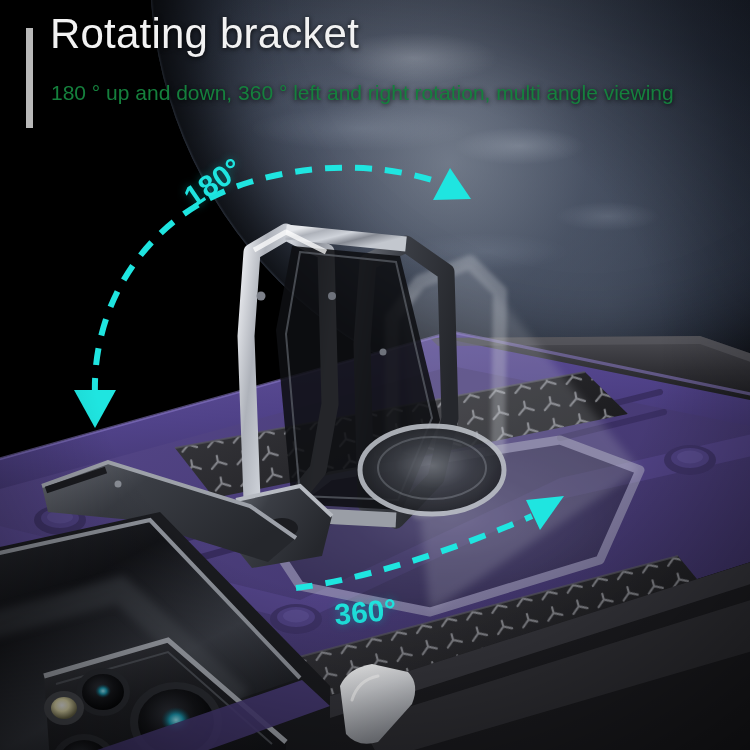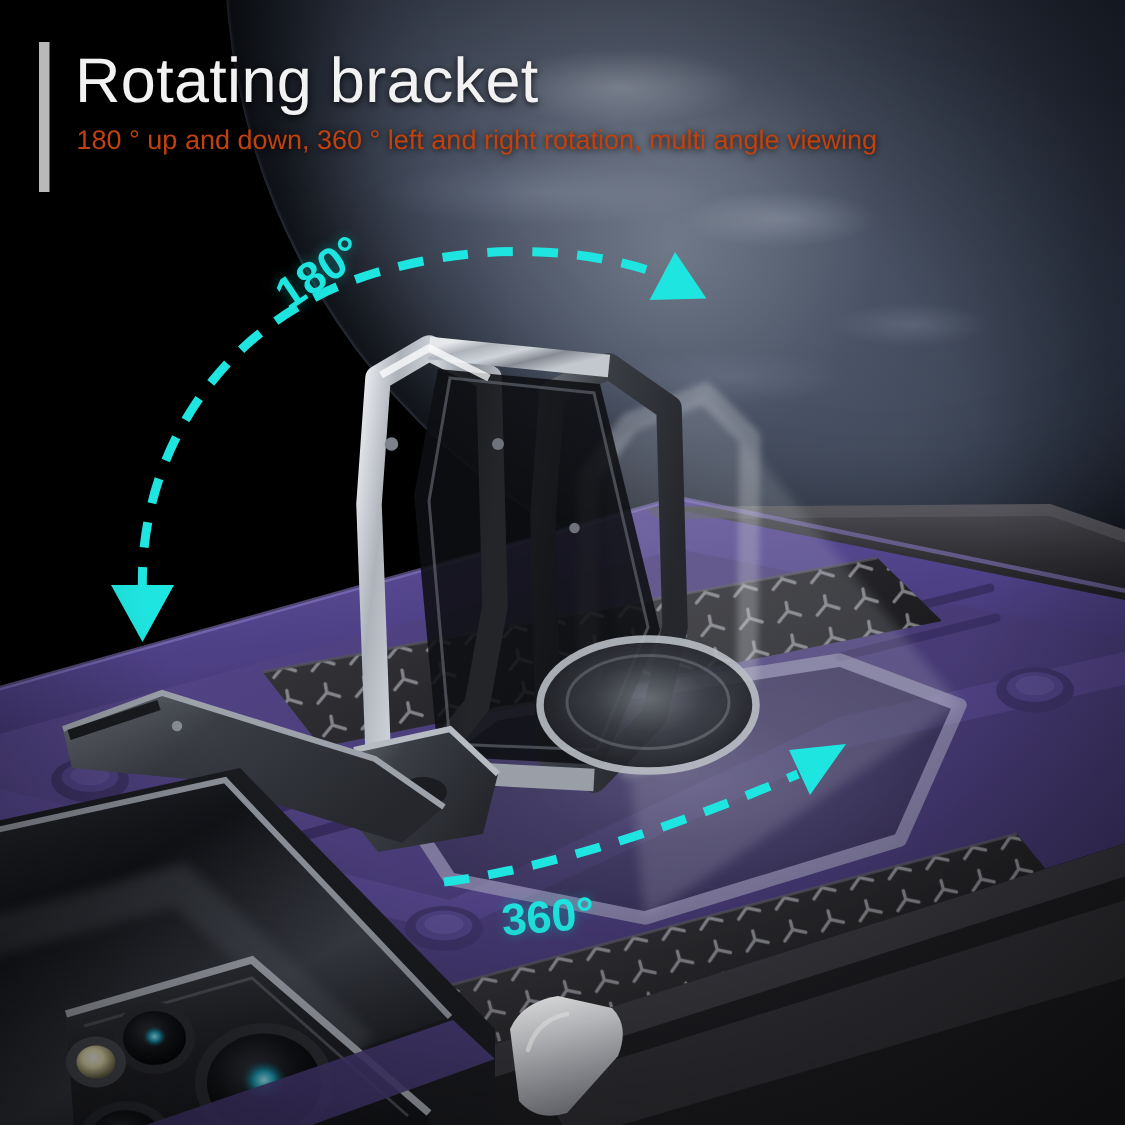--- a/index.html
+++ b/index.html
@@ -60,7 +60,7 @@
     width:7px;height:100px;background:#b9b9b9;
   }
   .title{
-    position:absolute;left:50px;top:28px;
+    position:absolute;left:50px;top:8px;
     font-size:42px;line-height:52px;
     color:#f2f2f2;font-weight:400;letter-spacing:.2px;
     white-space:nowrap;

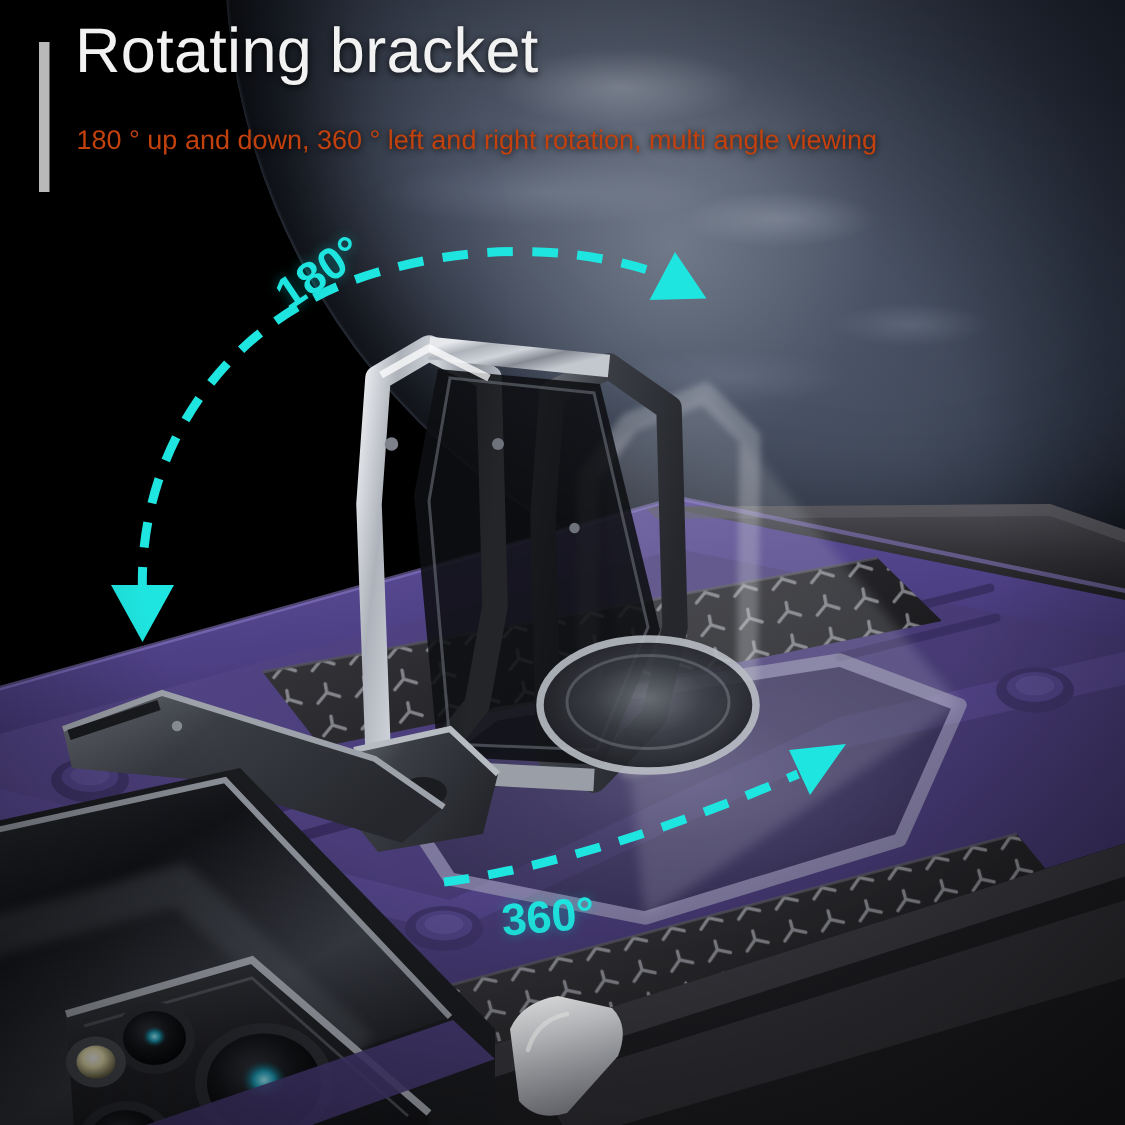--- a/index.html
+++ b/index.html
@@ -68,8 +68,8 @@
   }
   .subtitle{
     position:absolute;left:51px;top:78px;
-    font-size:18px;line-height:30px;
-    color:#c2410c;font-weight:400;
+    font-size:21px;line-height:30px;
+    color:#15803d;font-weight:400;
     width:640px;
     text-shadow:0 1px 5px rgba(0,0,0,.9);
   }

